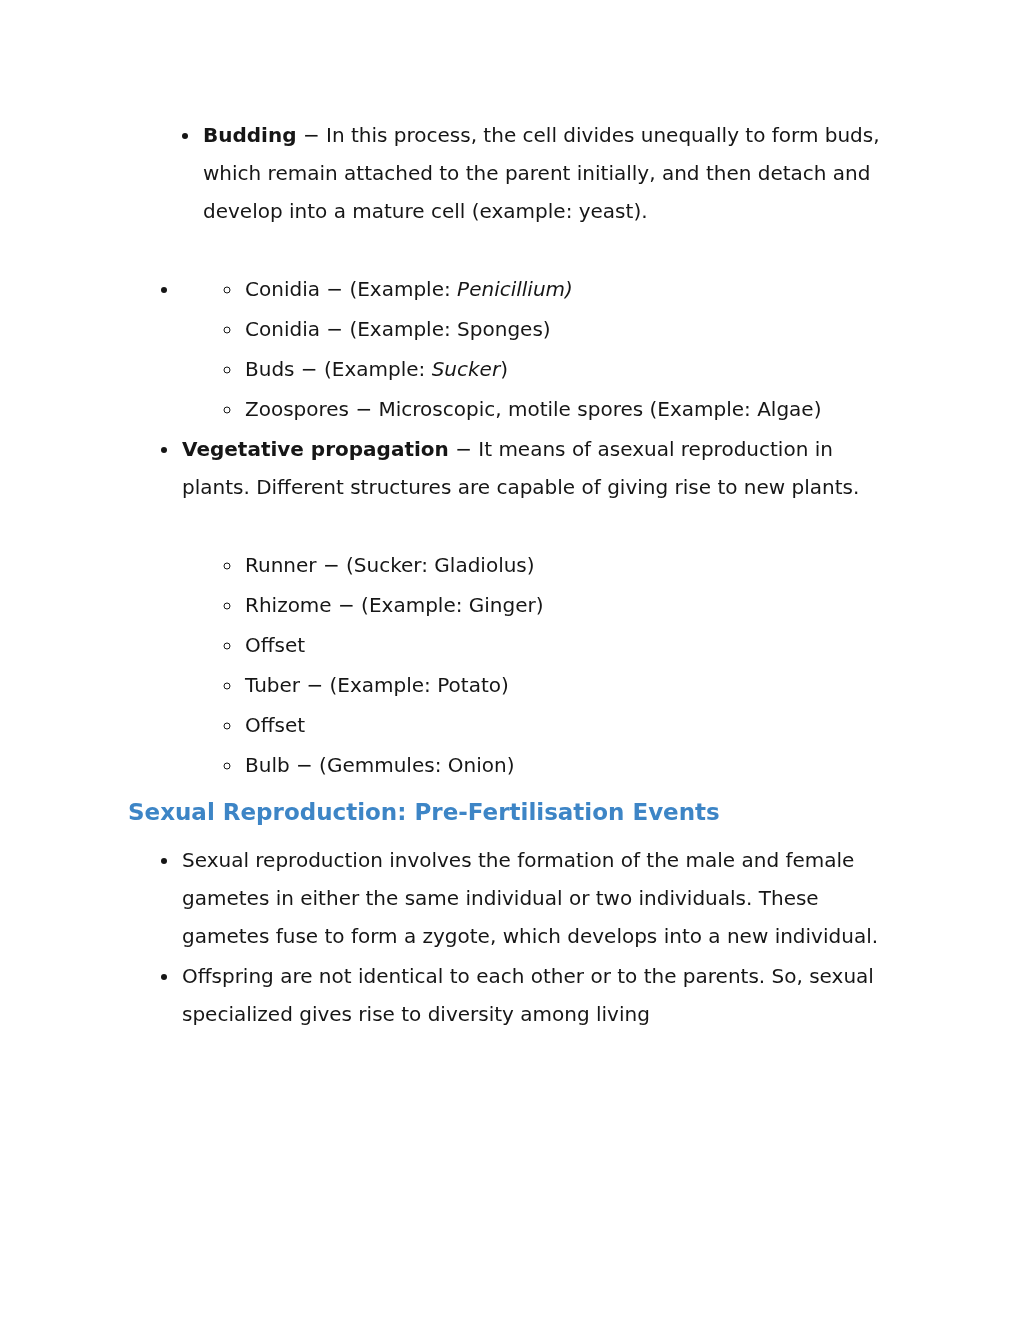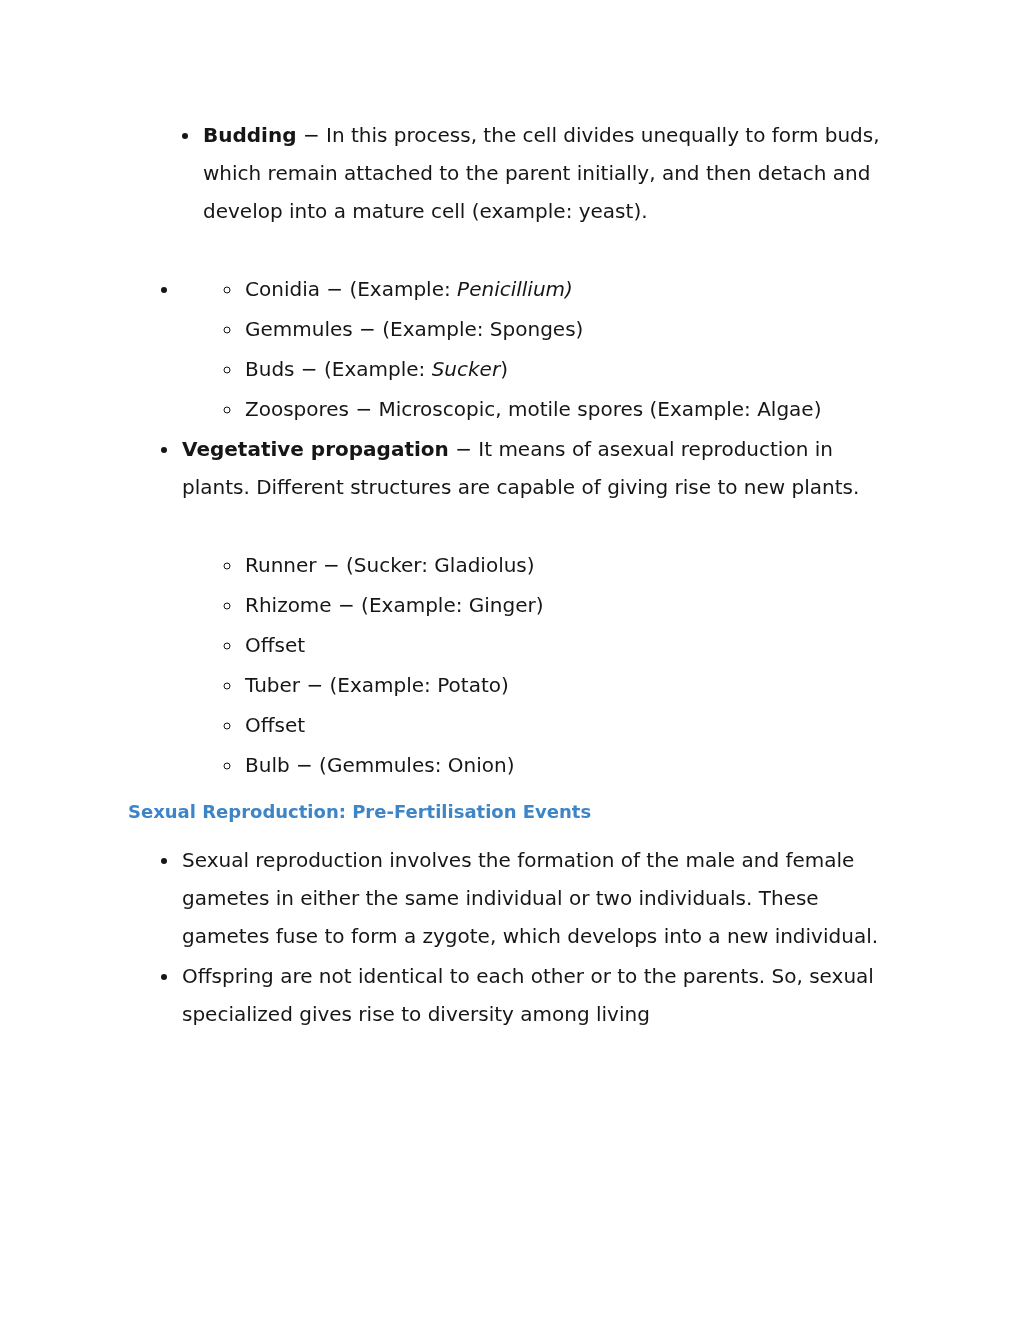--- a/index.html
+++ b/index.html
@@ -43,7 +43,7 @@
     <li>
       <ul class="l2">
         <li><span>Conidia − (Example: </span><em>Penicillium)</em><span></span></li>
-        <li><span>Gemmules − (Example: Sponges)</span><em></em><span></span></li>
+        <li><span>Conidia − (Example: Sponges)</span><em></em><span></span></li>
         <li><span>Buds − (Example: </span><em>Sucker</em><span>)</span></li>
         <li><span>Zoospores − Microscopic, motile spores (Example: Algae)</span><em></em><span></span></li>
       </ul>

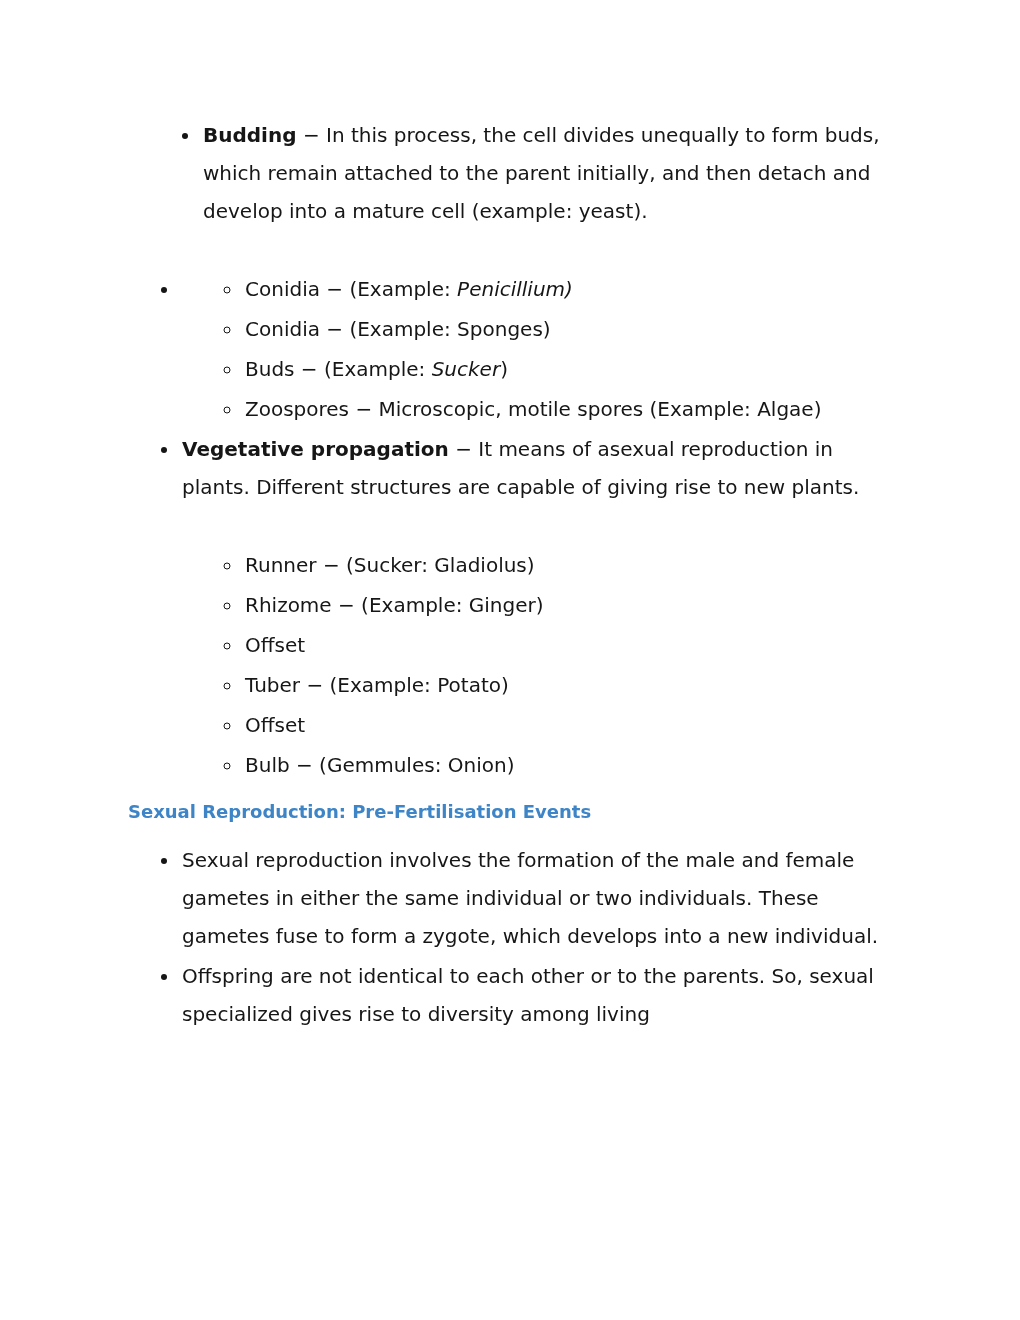--- a/index.html
+++ b/index.html
@@ -25,7 +25,7 @@
   em { font-style: italic; }
   h2.section-heading {
     color: #3d85c6;
-    font-size: 18px;
+    font-size: 23px;
     line-height: 30px;
     font-weight: bold;
     margin: 13px 0 14px 0;

